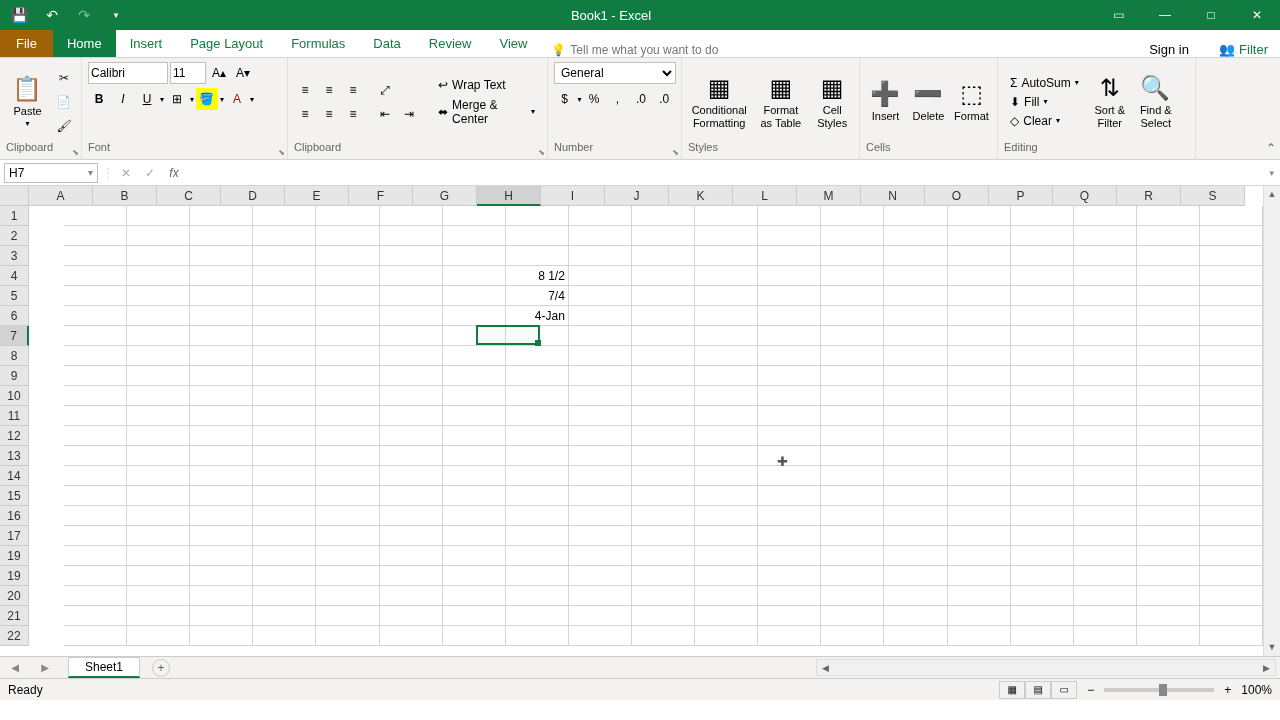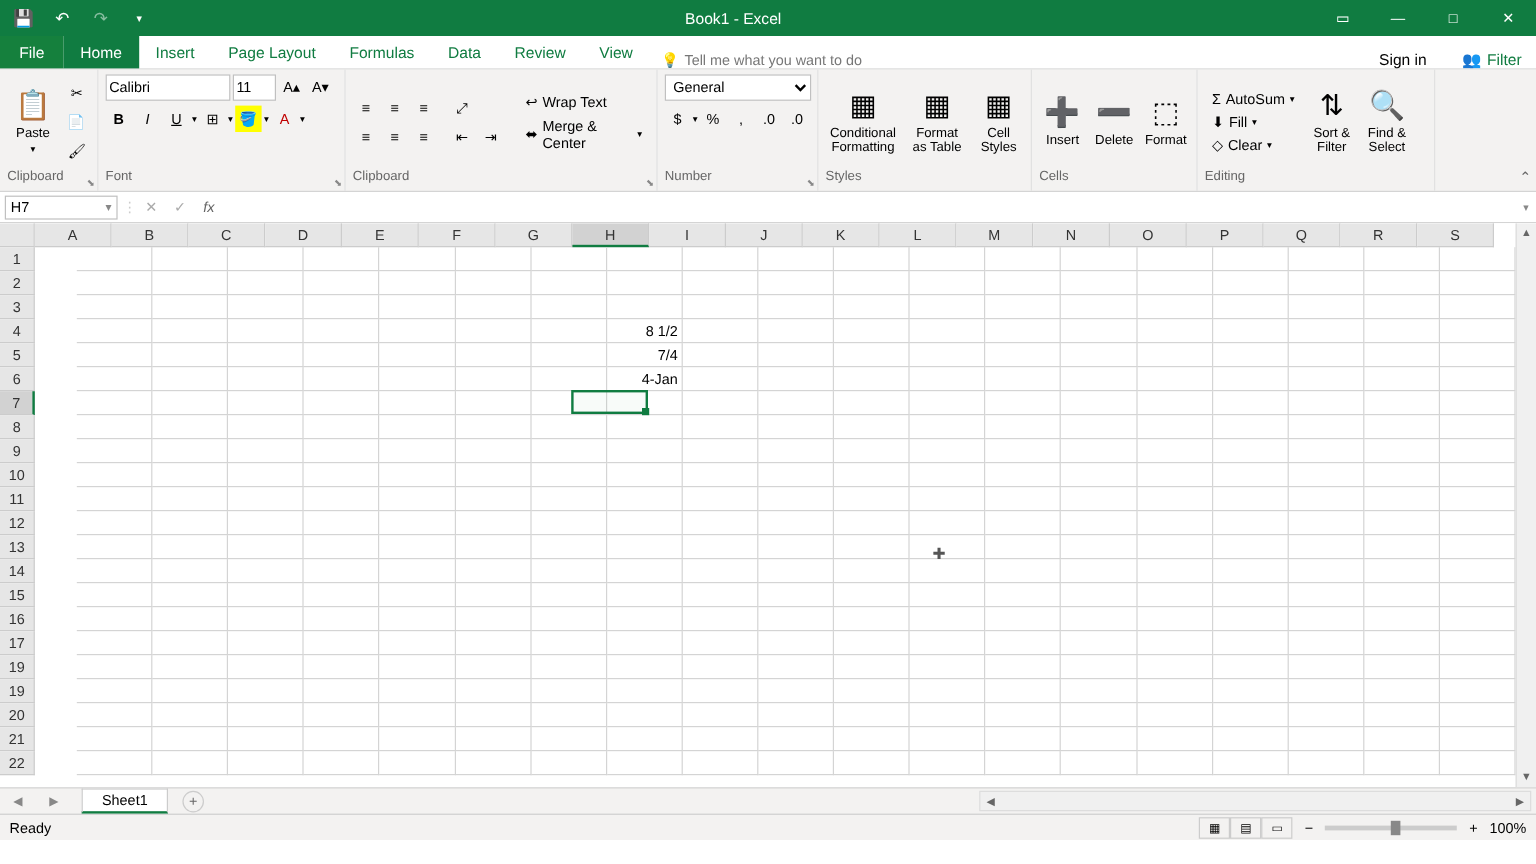--- a/index.html
+++ b/index.html
@@ -16,7 +16,7 @@
 
 .tab-row { height: 28px; background: #fff; display: flex; align-items: flex-end; border-bottom: 1px solid #d4d4d4; }
 .tab { padding: 6px 14px; font-size: 13px; color: #107c41; cursor: pointer; }
-.tab.file { background: #15803d; color: #fff; padding: 6px 16px; }
+.tab.file { background: #a16207; color: #fff; padding: 6px 16px; }
 .tab.active { background: #107c41; color: #fff; }
 .tab-tell { color: #777; display: flex; align-items: center; gap: 4px; padding-left: 10px; }
 .tab-right { margin-left: auto; display: flex; align-items: center; gap: 30px; padding-right: 12px; font-size: 13px; }

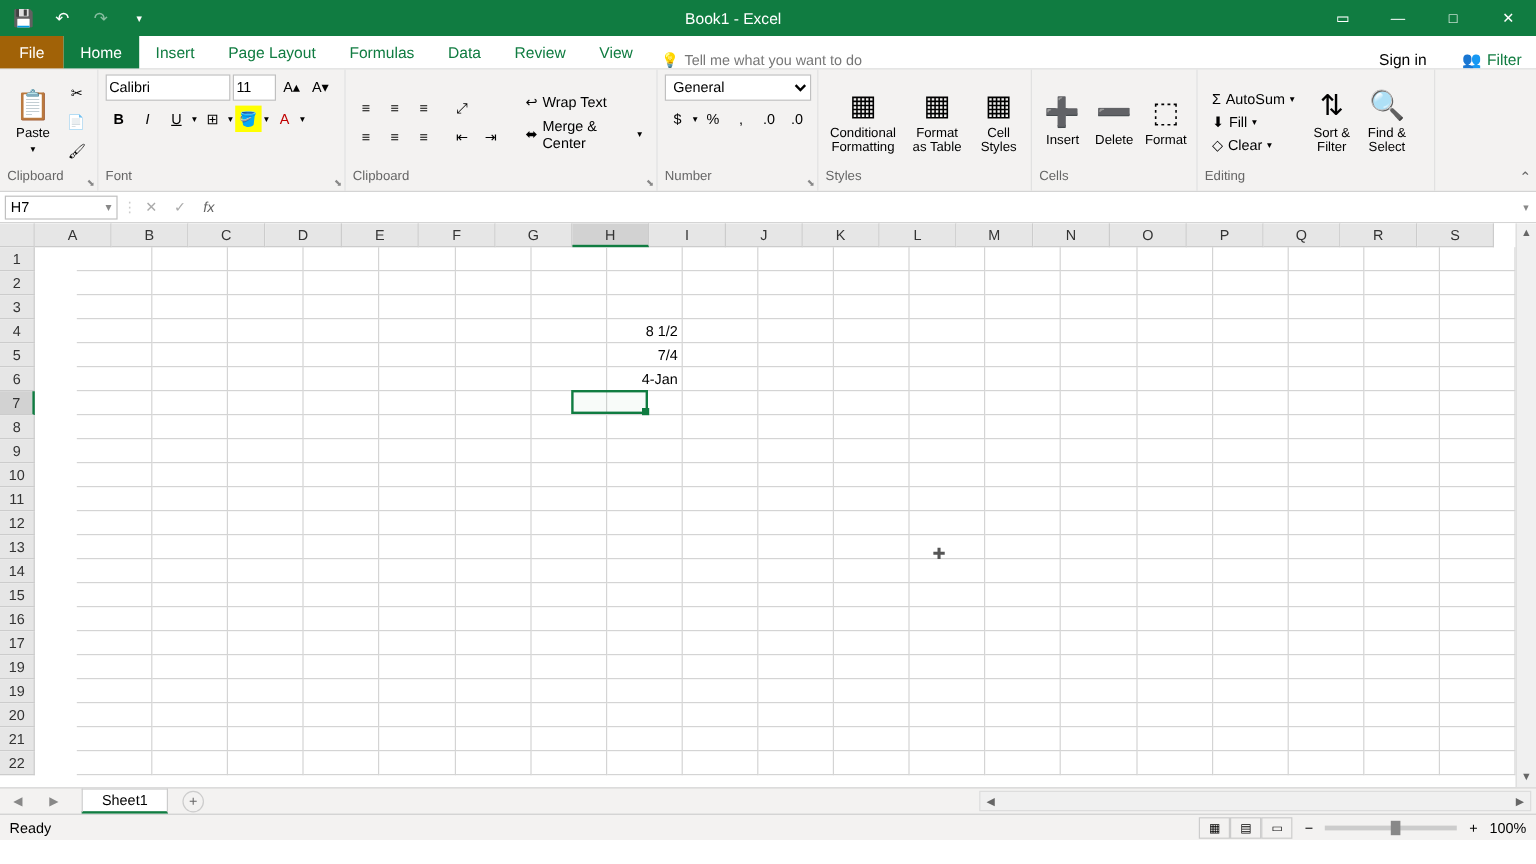--- a/index.html
+++ b/index.html
@@ -144,7 +144,7 @@
   <div class="ribbon-group dialog-launcher" style="width:206px">
     <div class="ribbon-group-body col" style="align-items:stretch;gap:4px">
       <div class="row">
-        <input class="combo" style="width: 104px;" value="Calibri">
+        <input class="combo" style="width: 80px;" value="Calibri">
         <input class="combo" style="width: 36px;" value="11">
         <span class="small-btn">A▴</span>
         <span class="small-btn">A▾</span>

